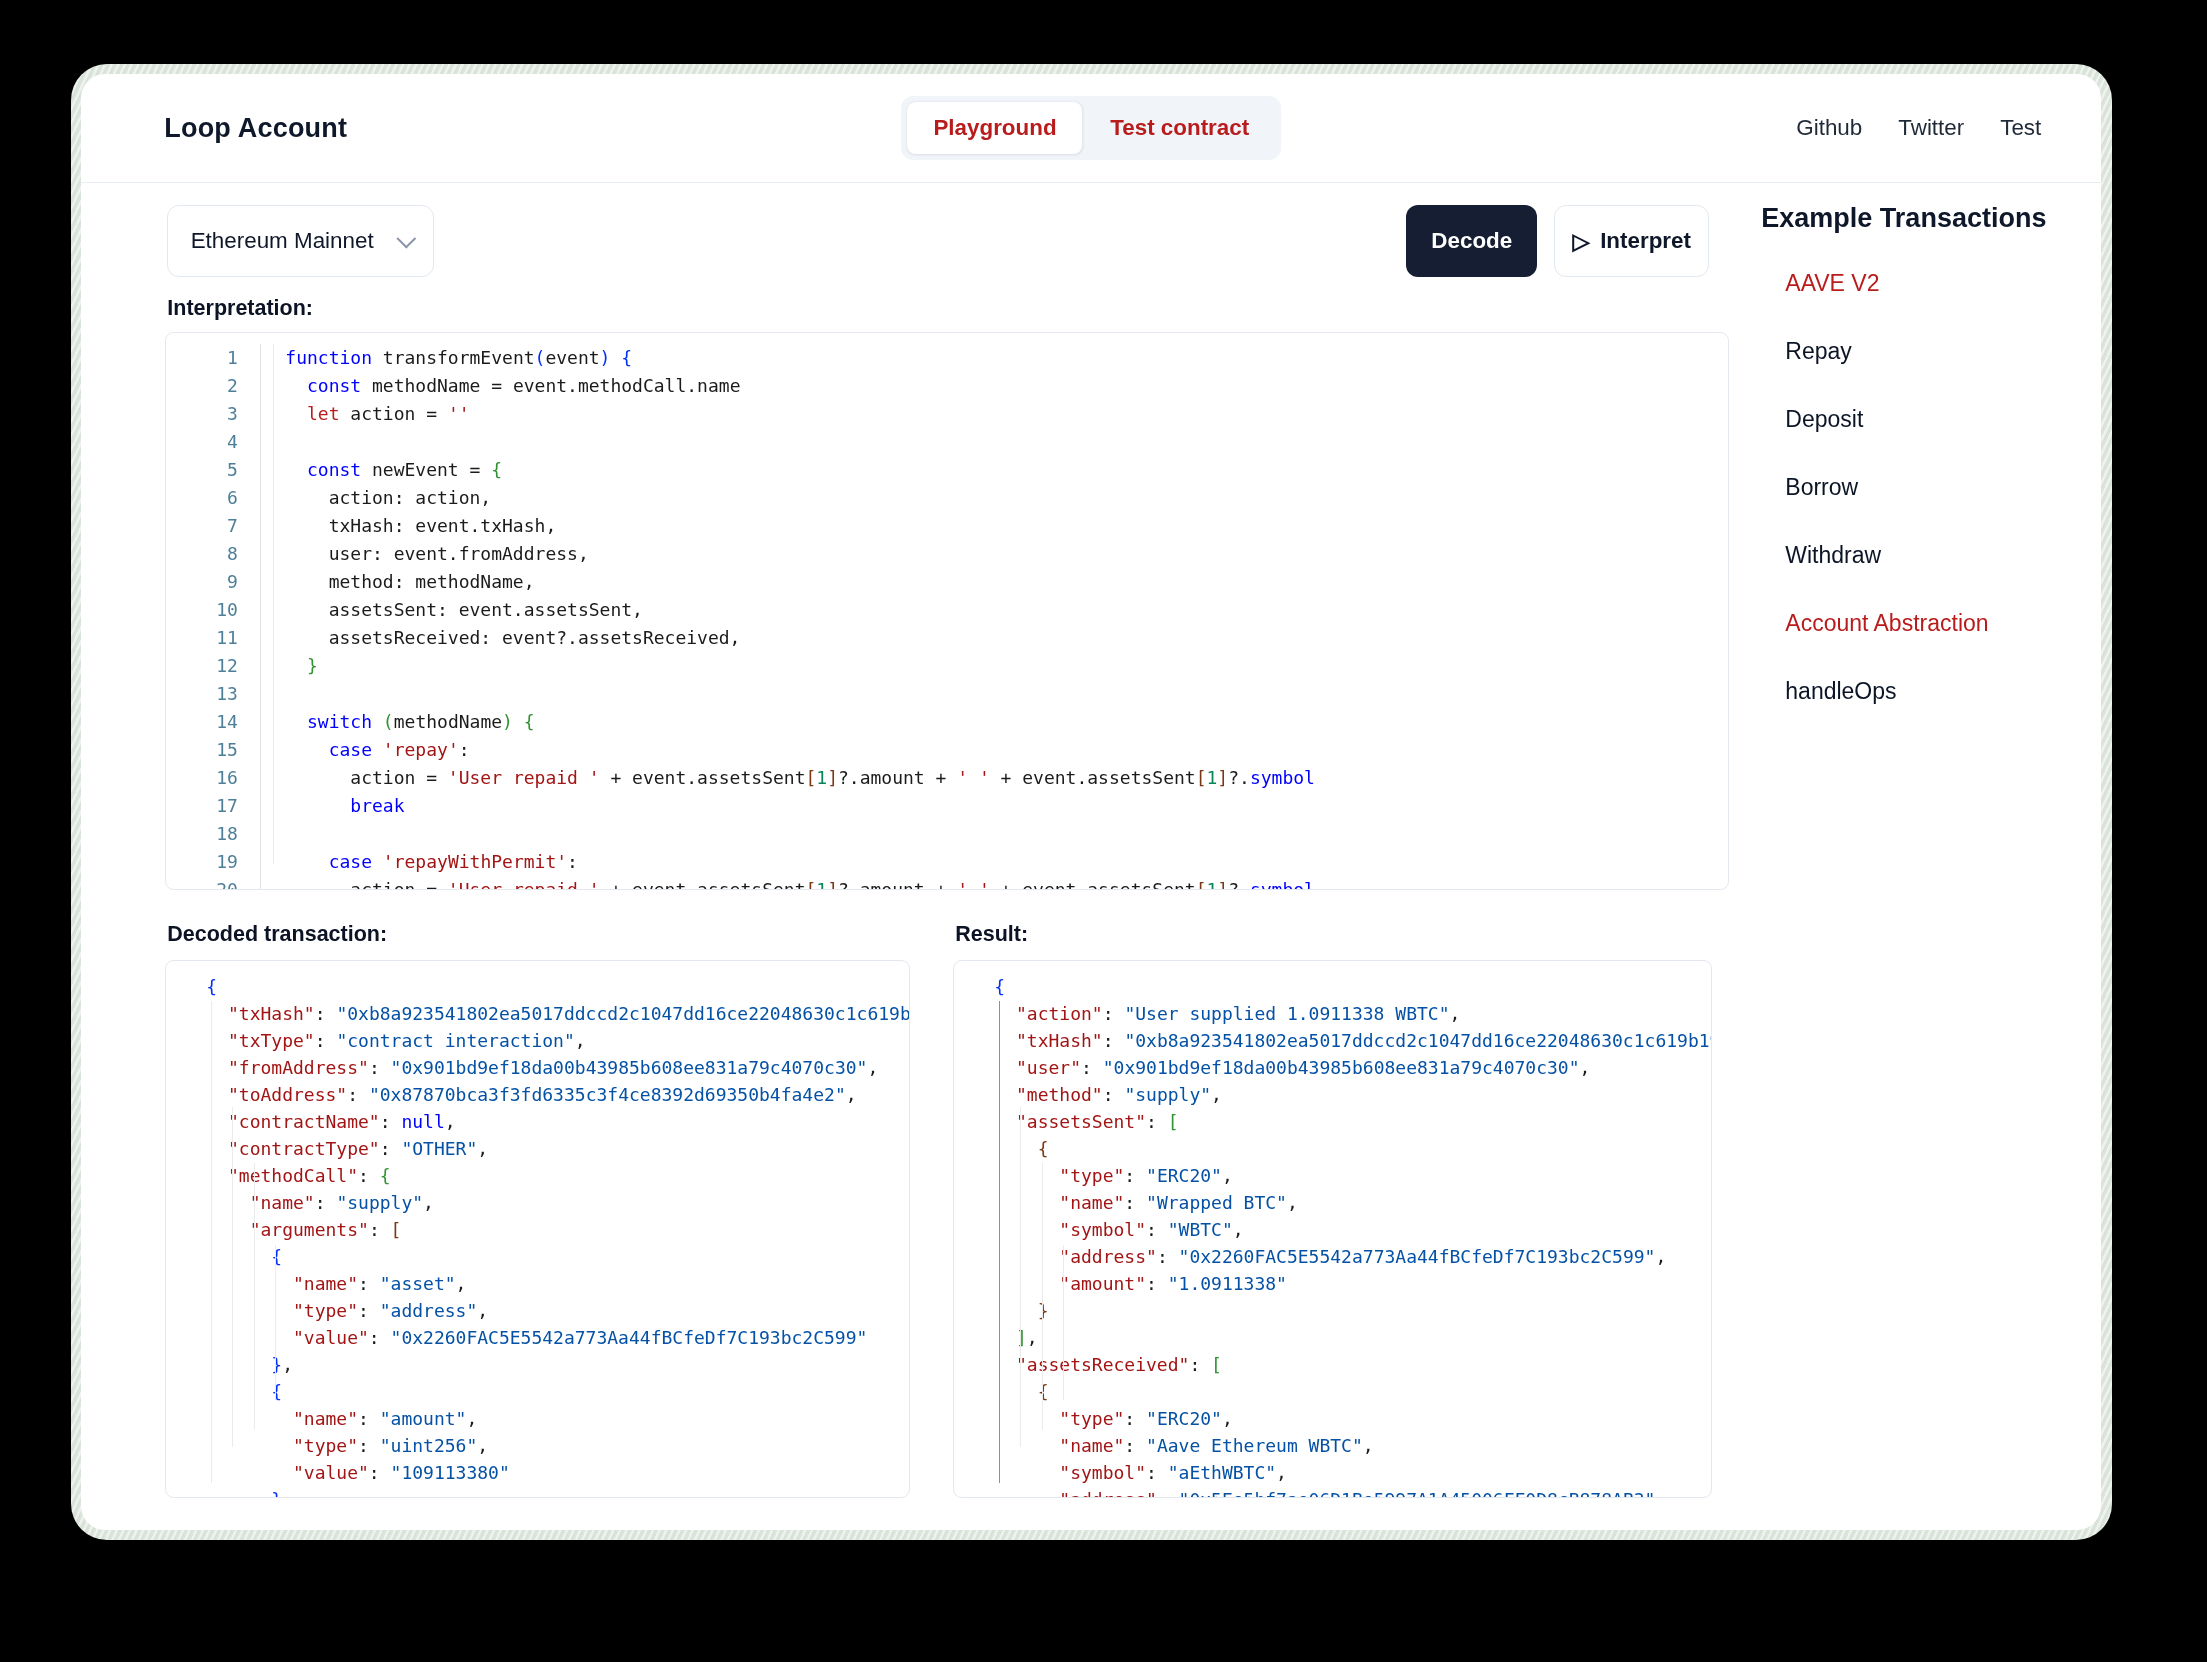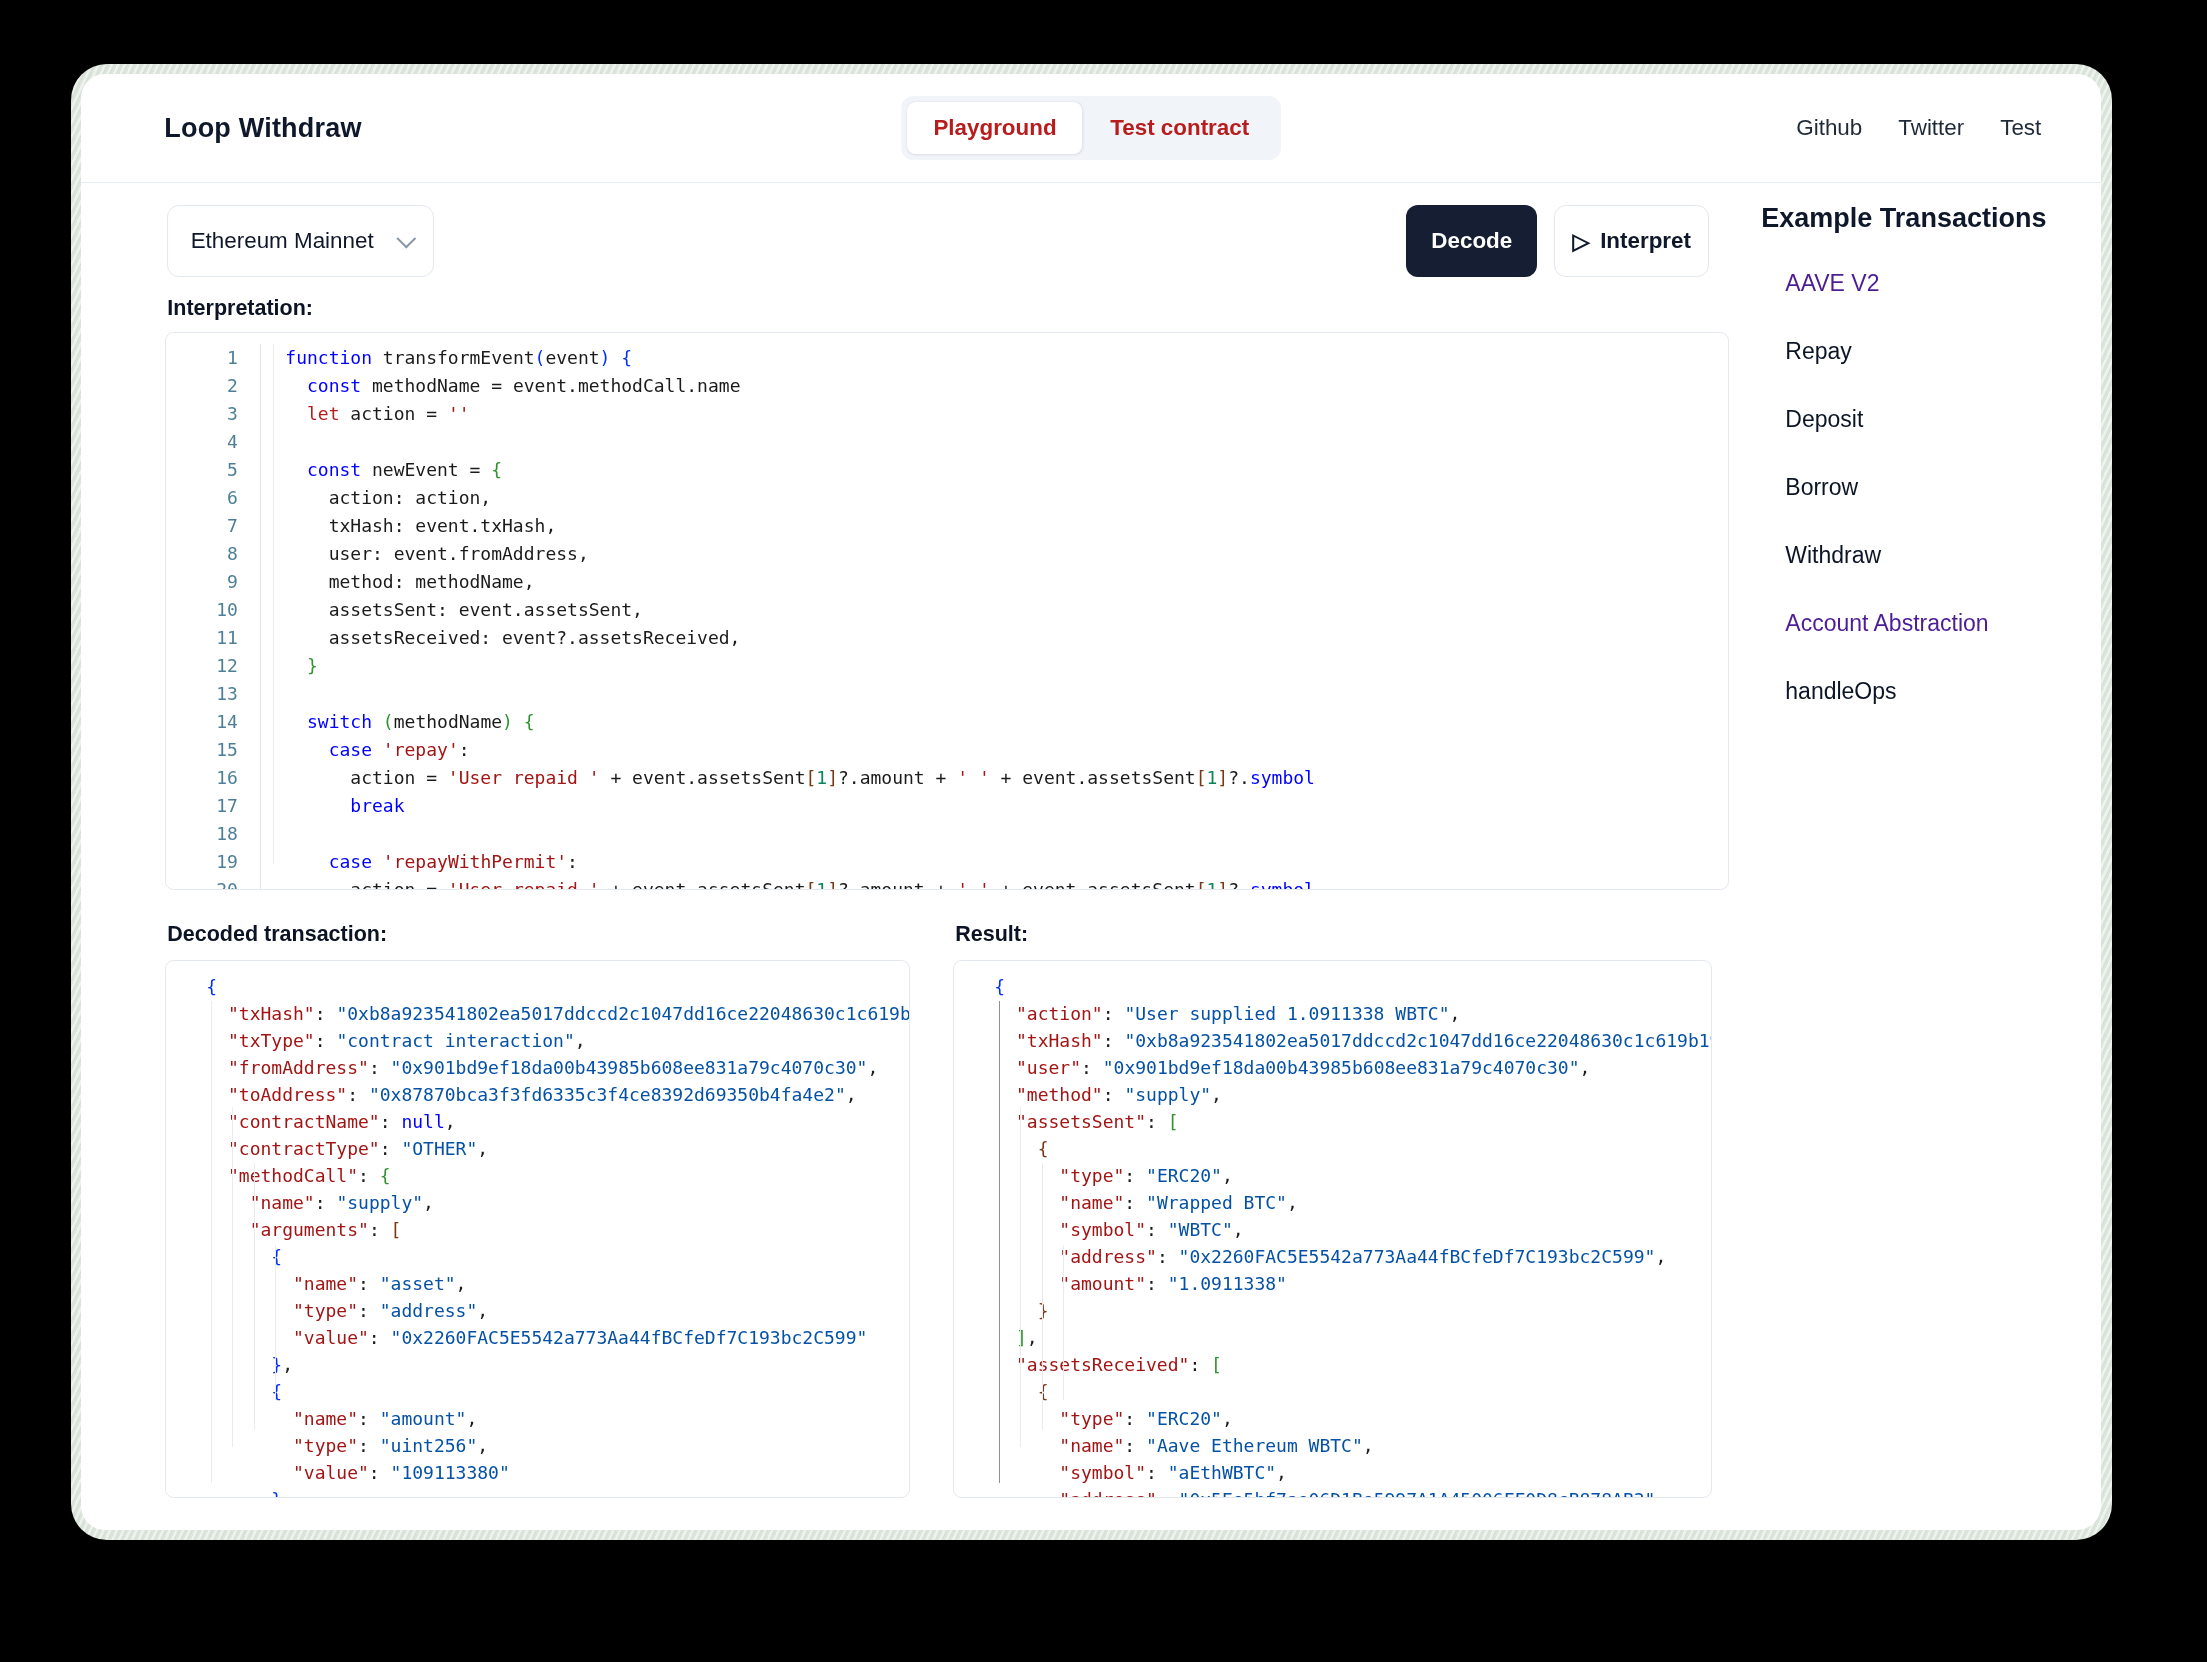--- a/index.html
+++ b/index.html
@@ -88,7 +88,7 @@
   <div class="card">
 
     <div class="header">
-      <div class="app-title">Loop Withdraw</div>
+      <div class="app-title">Loop Account</div>
       <div class="seg">
         <div class="seg-btn active">Playground</div>
         <div class="seg-btn">Test contract</div>

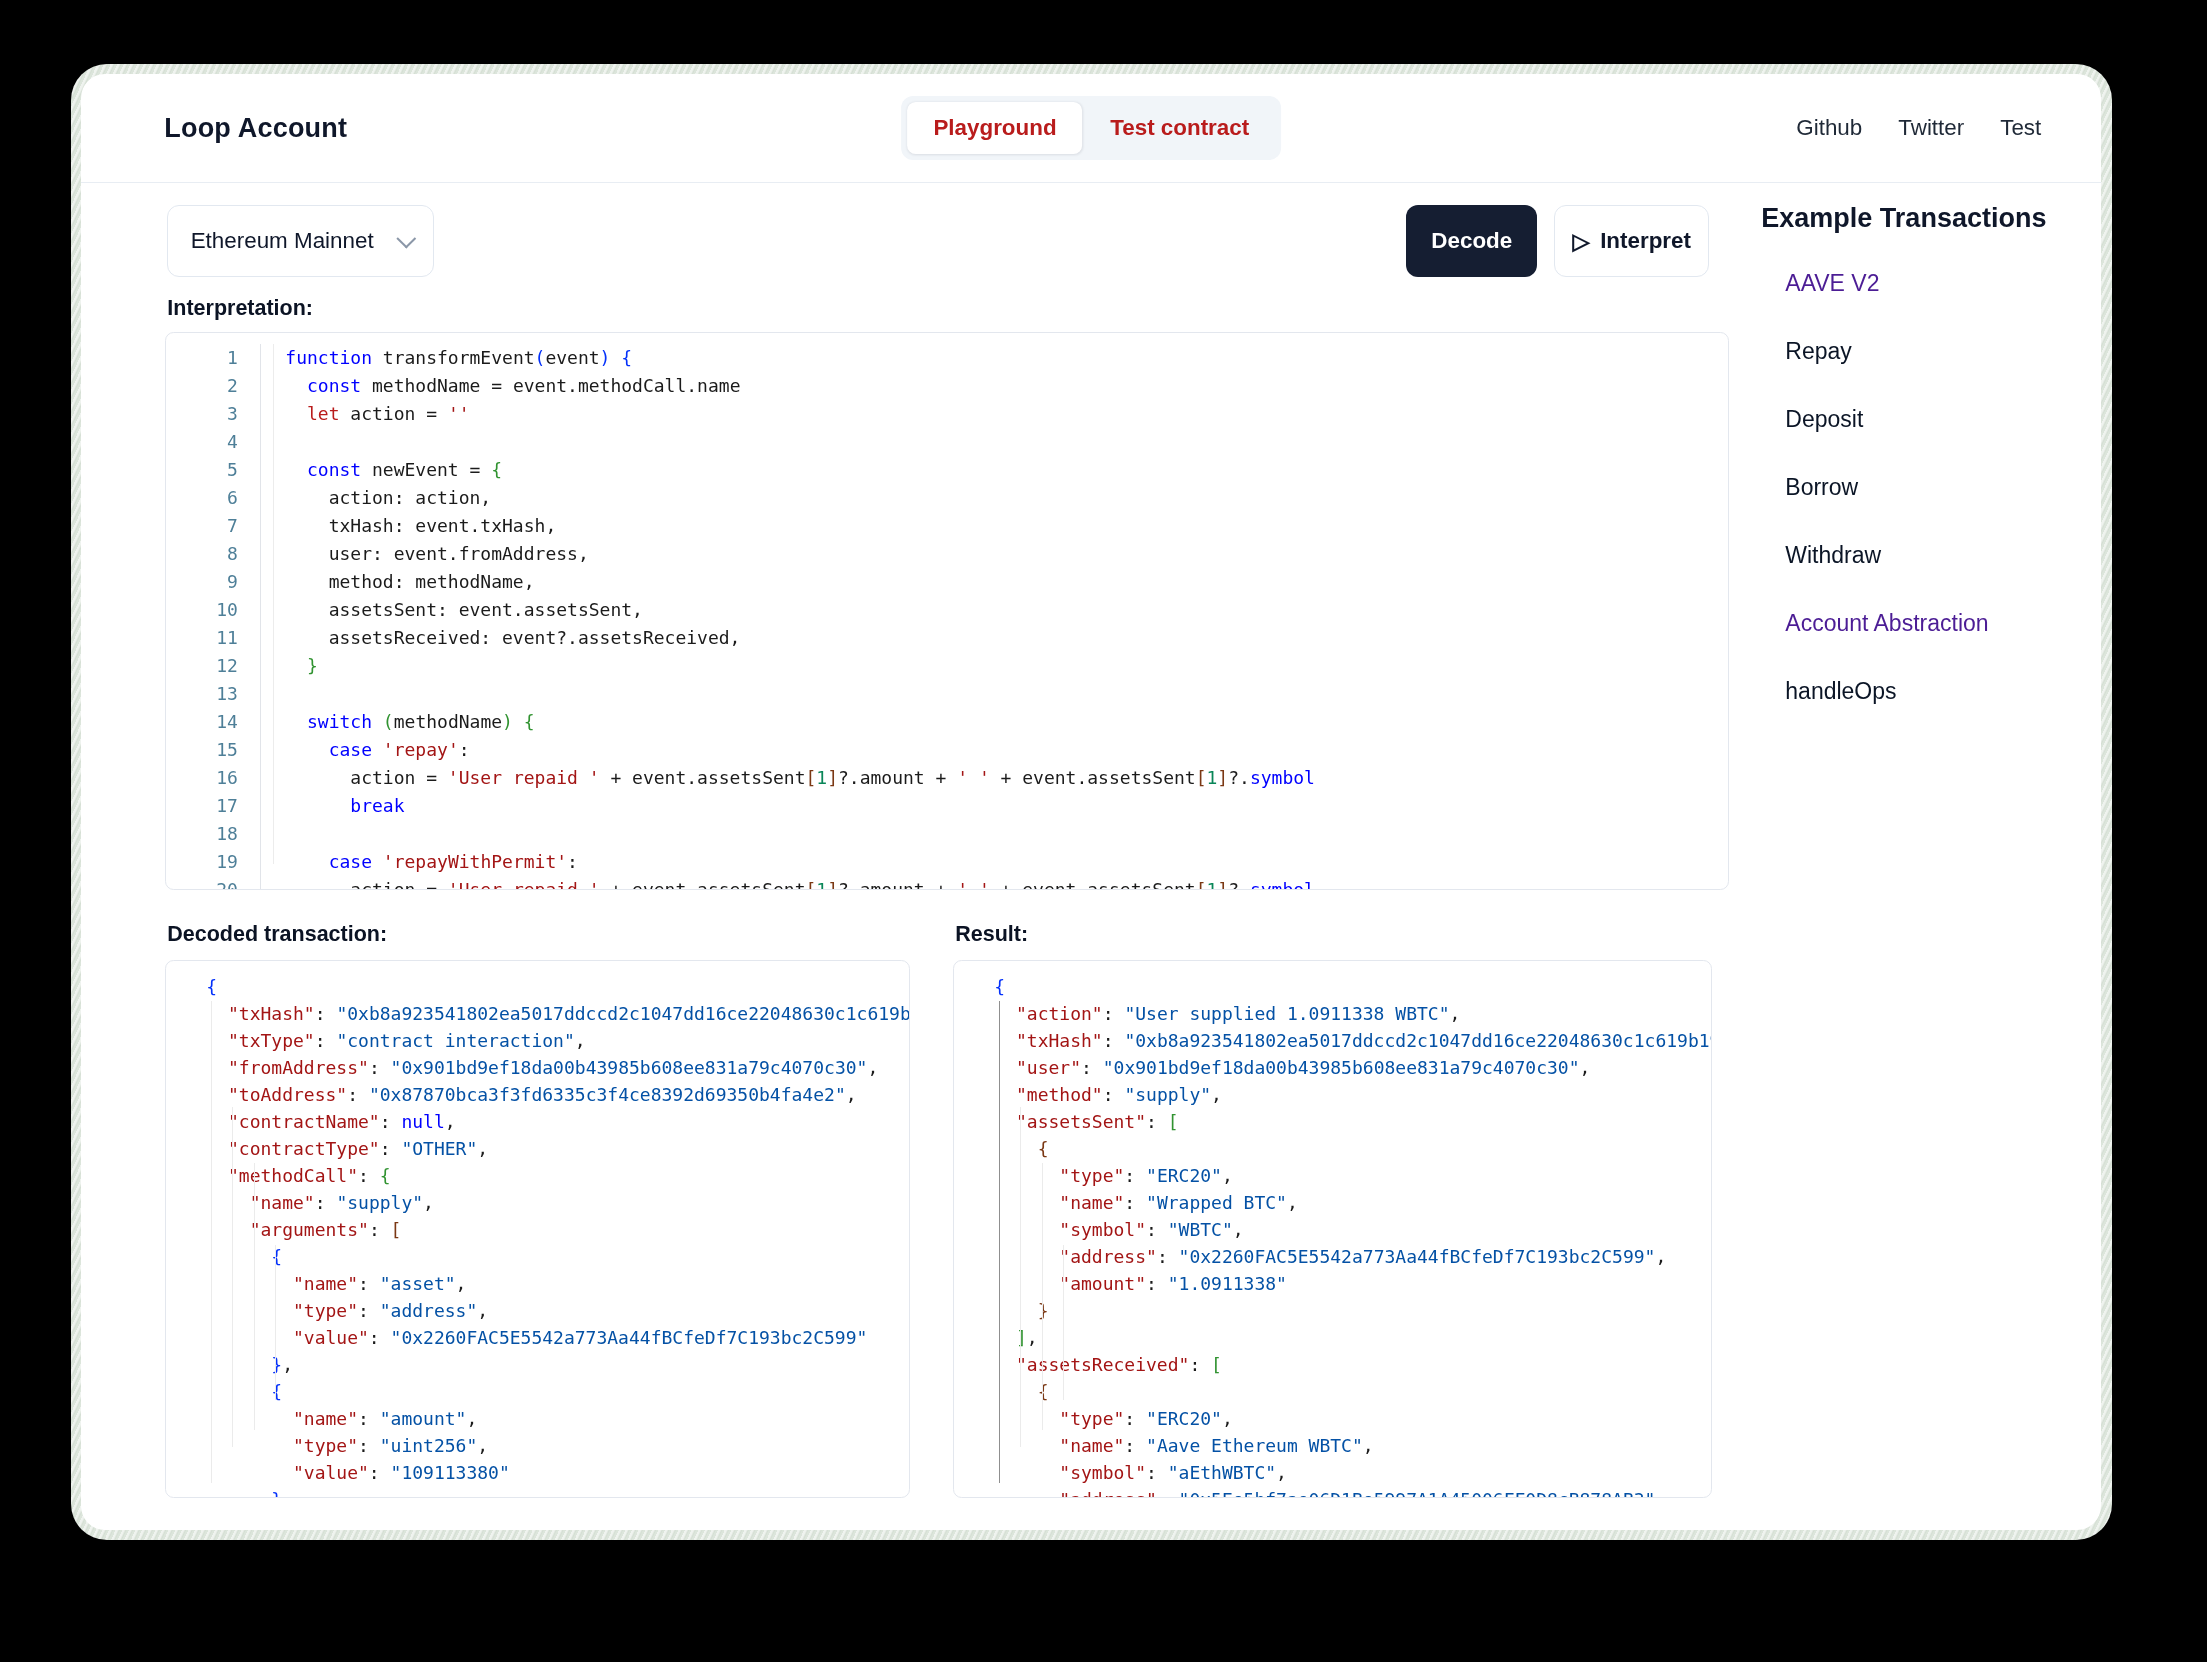--- a/index.html
+++ b/index.html
@@ -76,7 +76,7 @@
   .sidebar-title { font-size:27px; font-weight:700; color:#0f172a; }
   .ex-section { margin-top:41px; }
   .ex-section:first-of-type { margin-top:36px; }
-  .ex-heading { font-size:23px; font-weight:500; color:#4c1d95; padding-left:24px; }
+  .ex-heading { font-size:23px; font-weight:500; color:#b91c1c; padding-left:24px; }
   .ex-item { font-size:23px; font-weight:500; color:#0b1526; padding-left:24px;
              margin-top:41px; cursor:pointer; }
   .ex-section .ex-item:first-of-type { margin-top:21.5px; }

